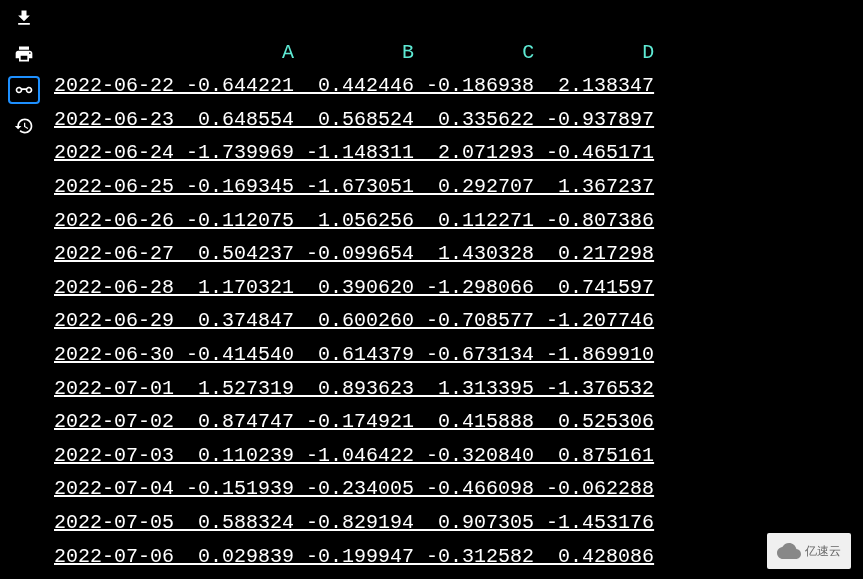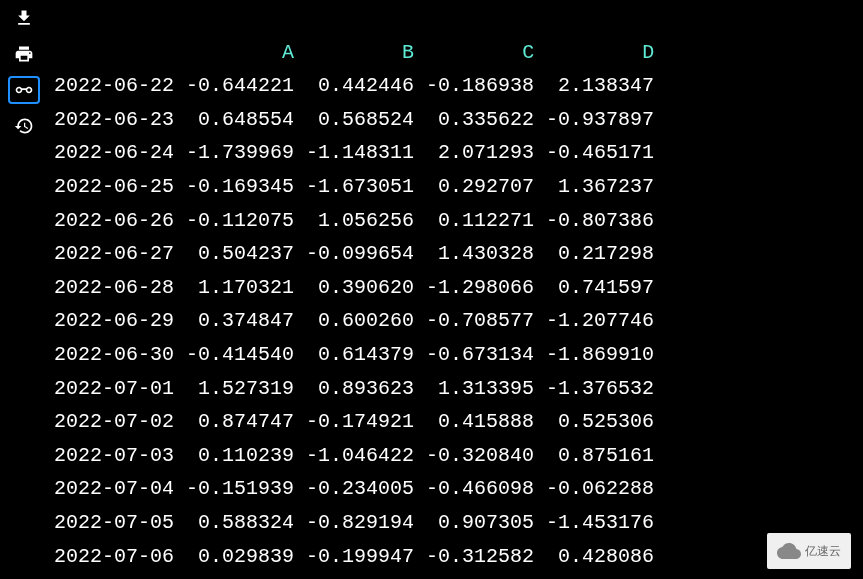--- a/index.html
+++ b/index.html
@@ -57,6 +57,7 @@
     }
     .data-row {
       color: #fff;
+      text-decoration: underline;
     }
     .watermark {
       position: absolute;

